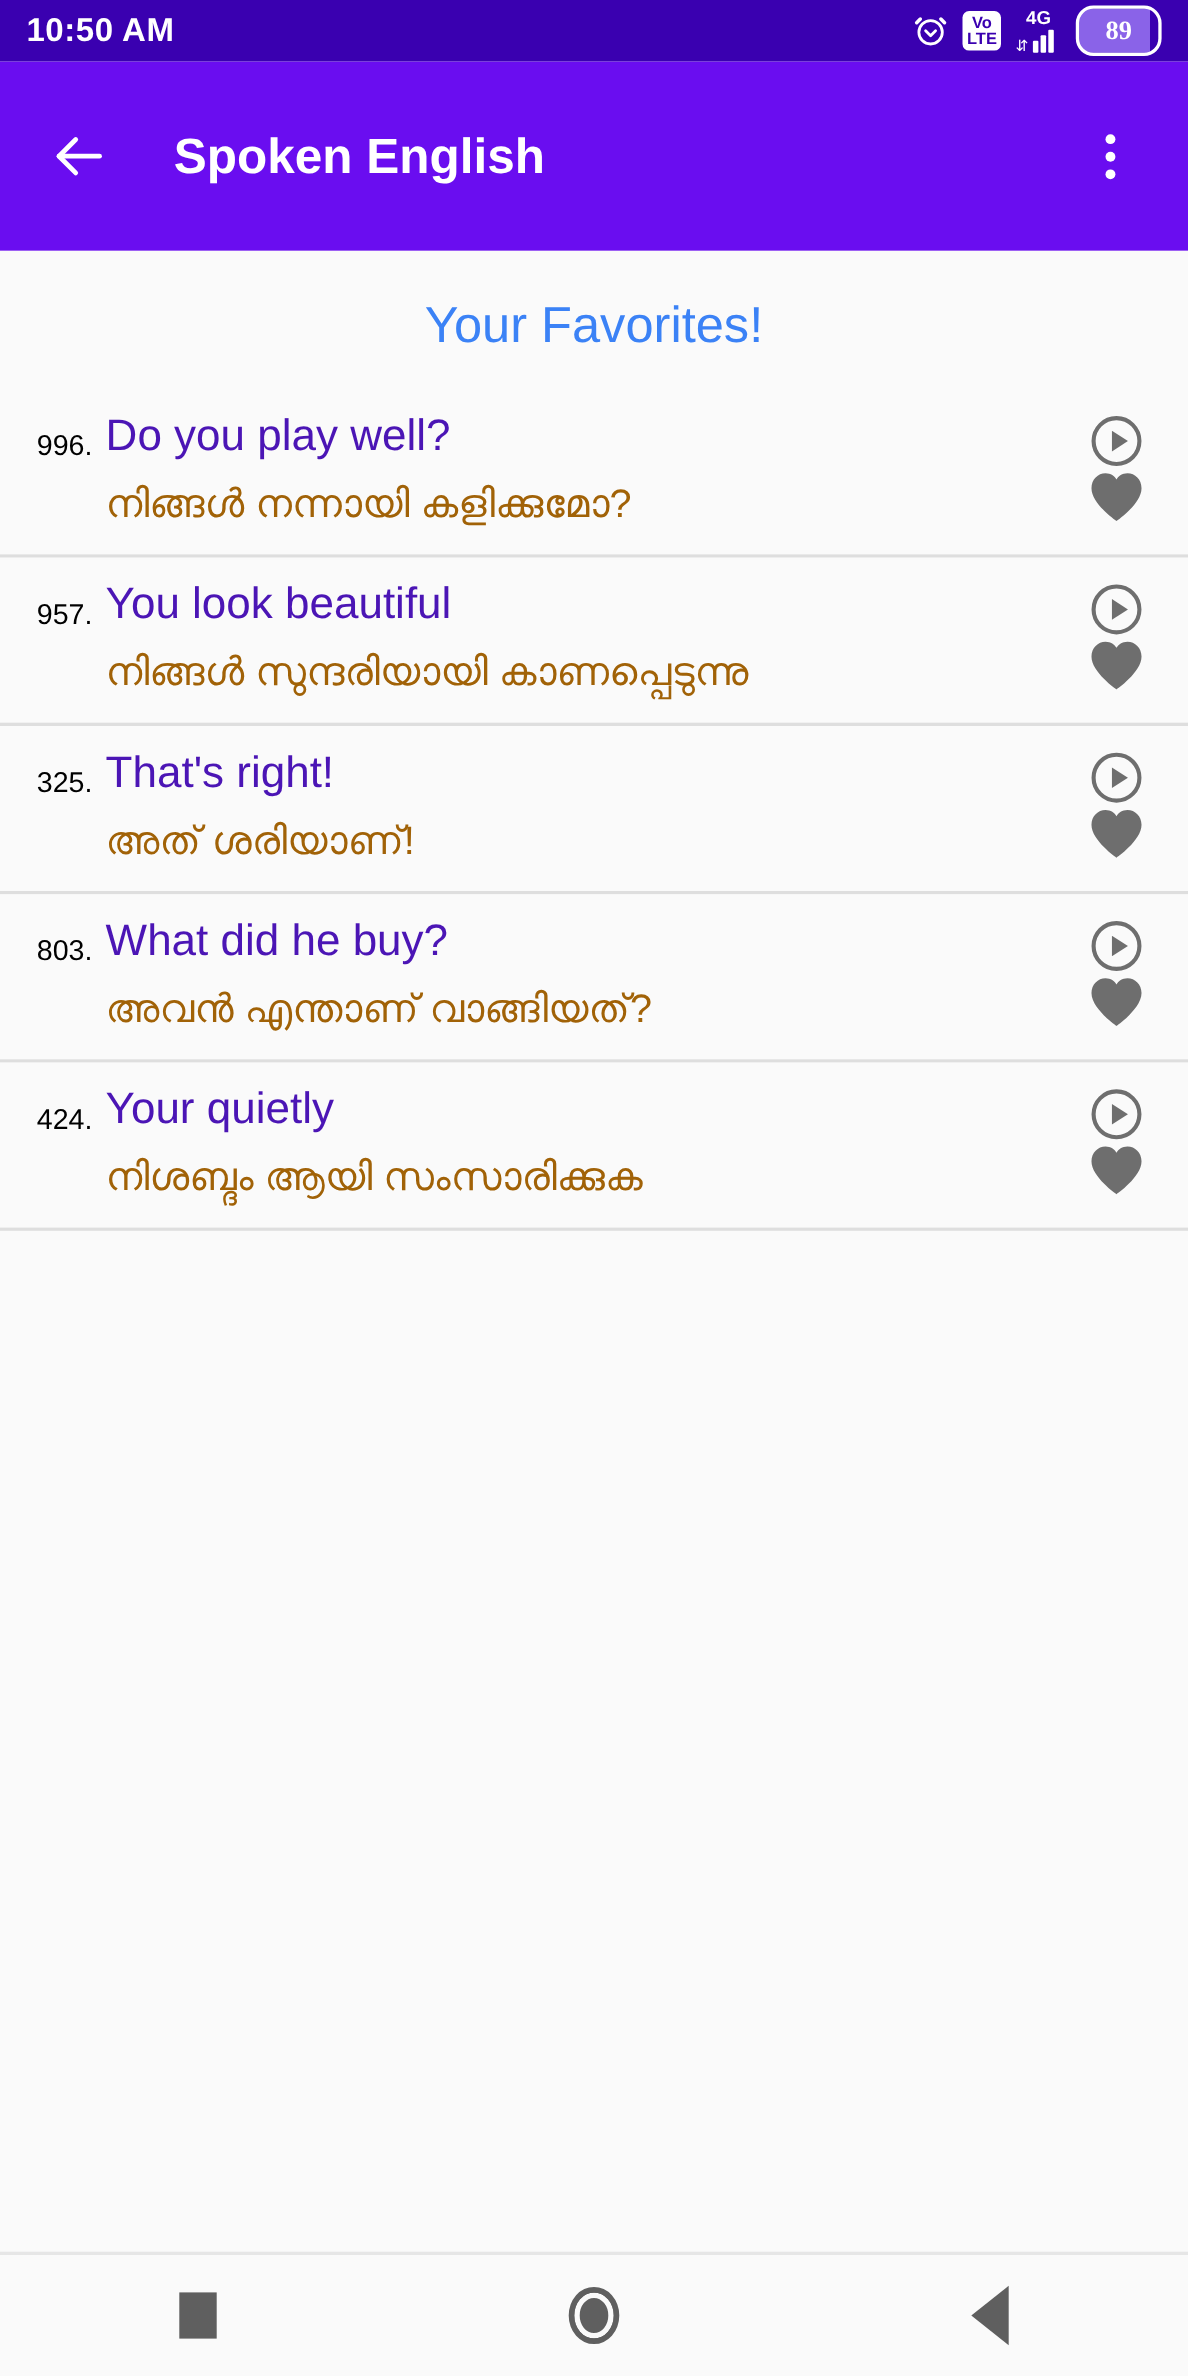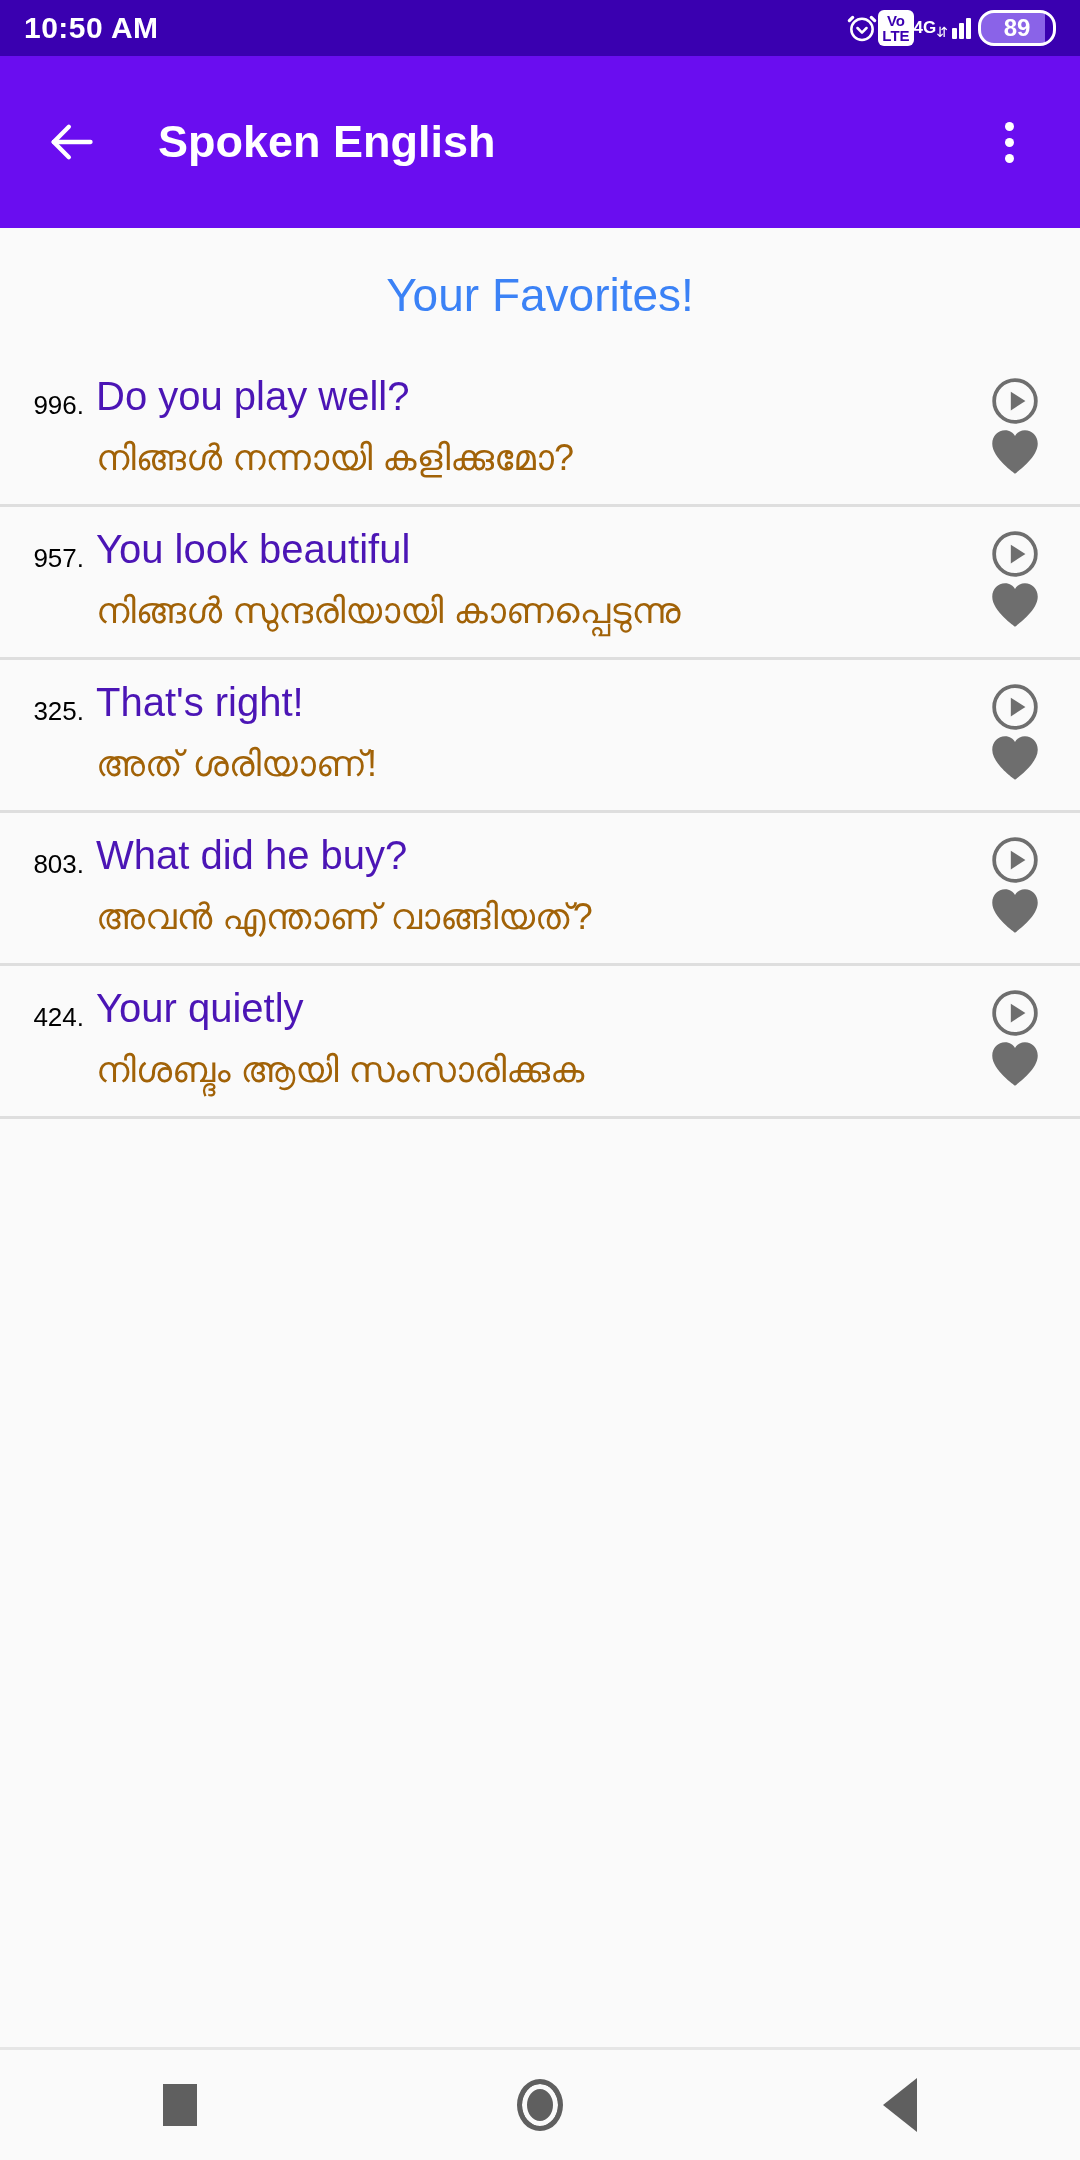--- a/index.html
+++ b/index.html
@@ -18,7 +18,7 @@
     padding:0 24px; flex:0 0 56px;
   }
   .status-time { font-size:30px; font-weight:bold; letter-spacing:.5px; }
-  .status-icons { display:flex; align-items:center; gap:0; }
+  .status-icons { display:flex; align-items:center; gap:13px; }
   .ic { display:flex; align-items:center; }
   .volte {
     background:#FFFFFF; color:#3A00B0; border-radius:6px;

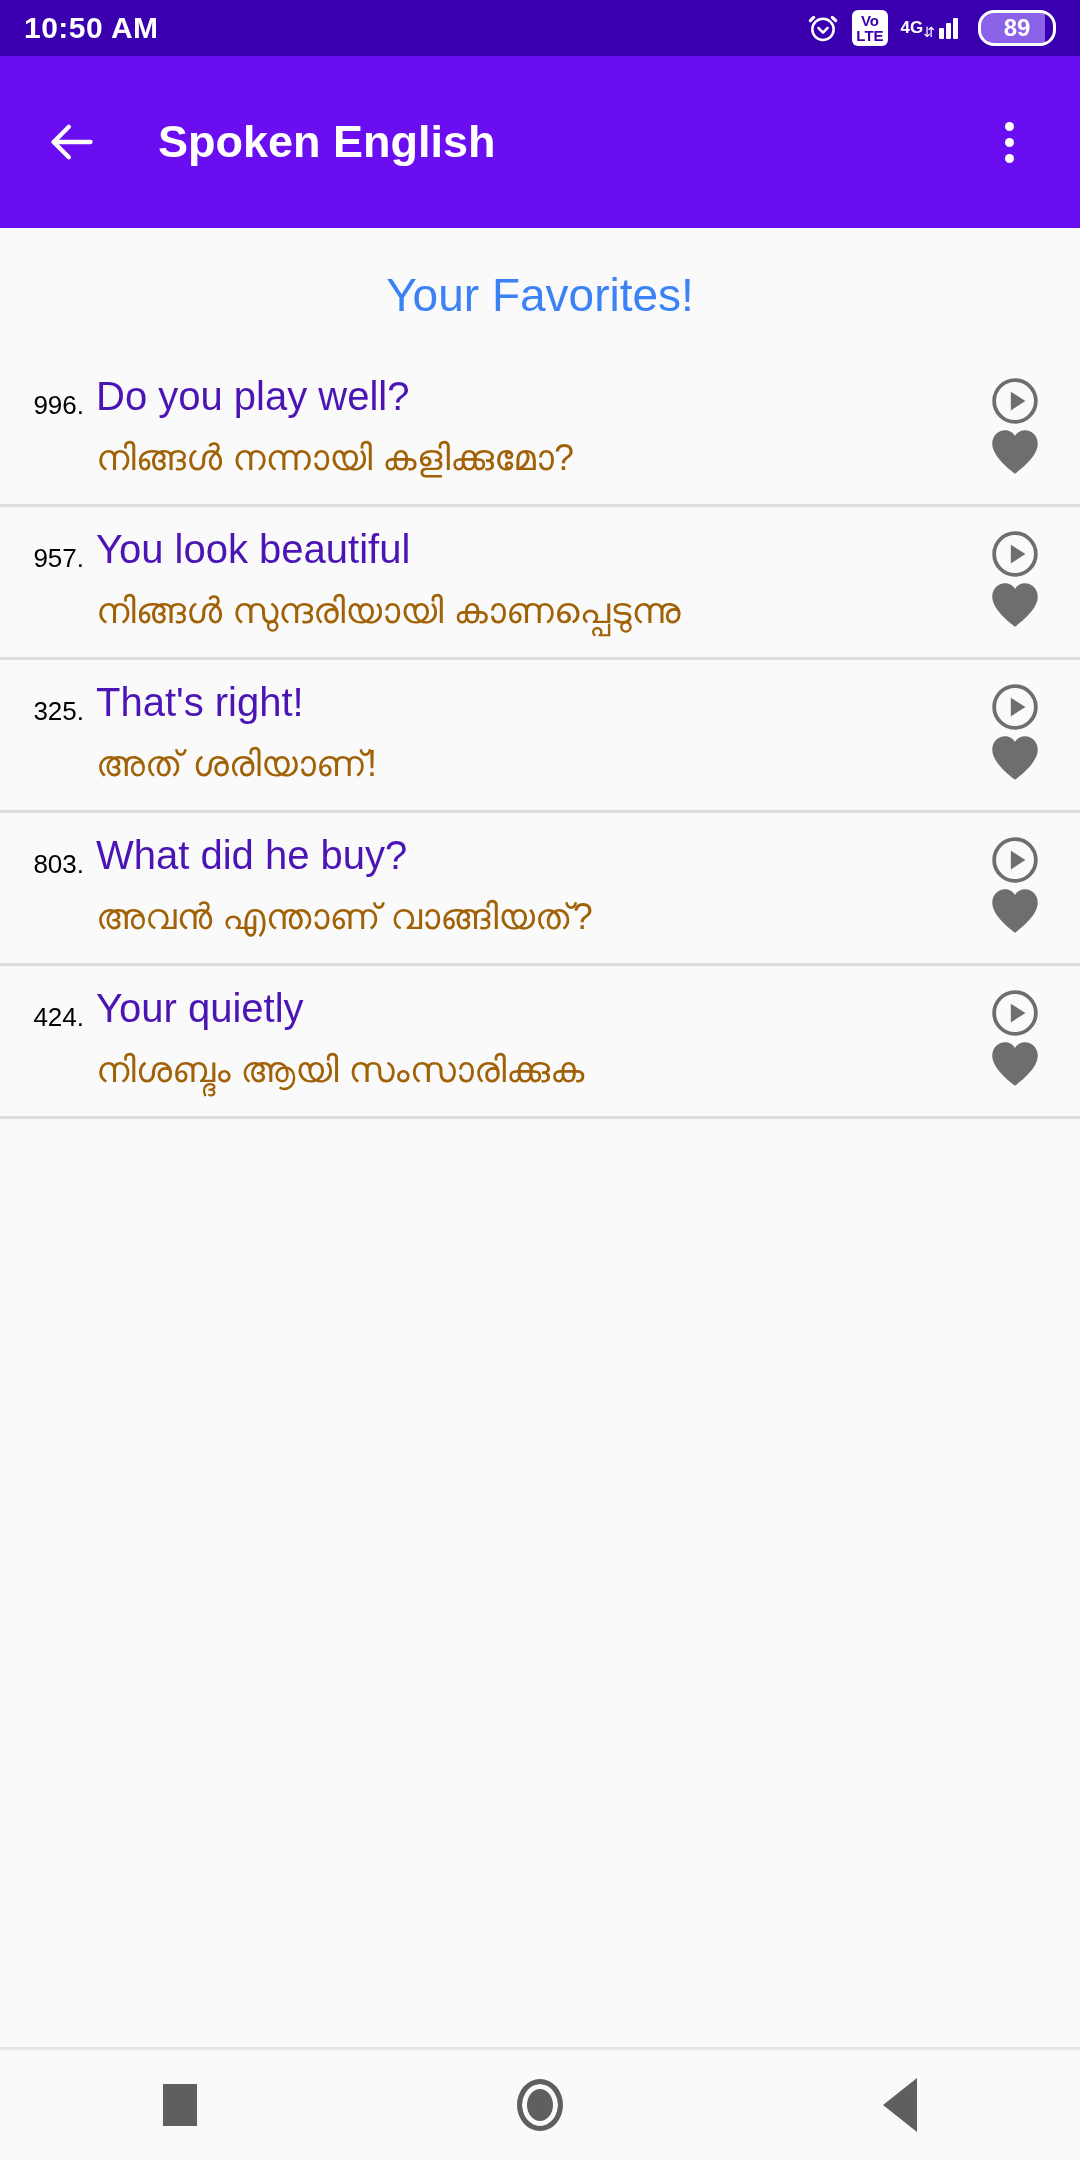--- a/index.html
+++ b/index.html
@@ -26,7 +26,7 @@
     padding:3px 4px; text-align:center;
   }
   .volte span { display:block; }
-  .net-wrap { display:flex; align-items:center; }
+  .net-wrap { display:flex; flex-direction:column; align-items:center; }
   .net-label { font-size:17px; font-weight:bold; line-height:17px; margin-bottom:1px; }
   .bars { display:flex; align-items:flex-end; gap:2px; height:22px; }
   .bars i { display:block; width:5px; background:#FFFFFF; border-radius:1px; }

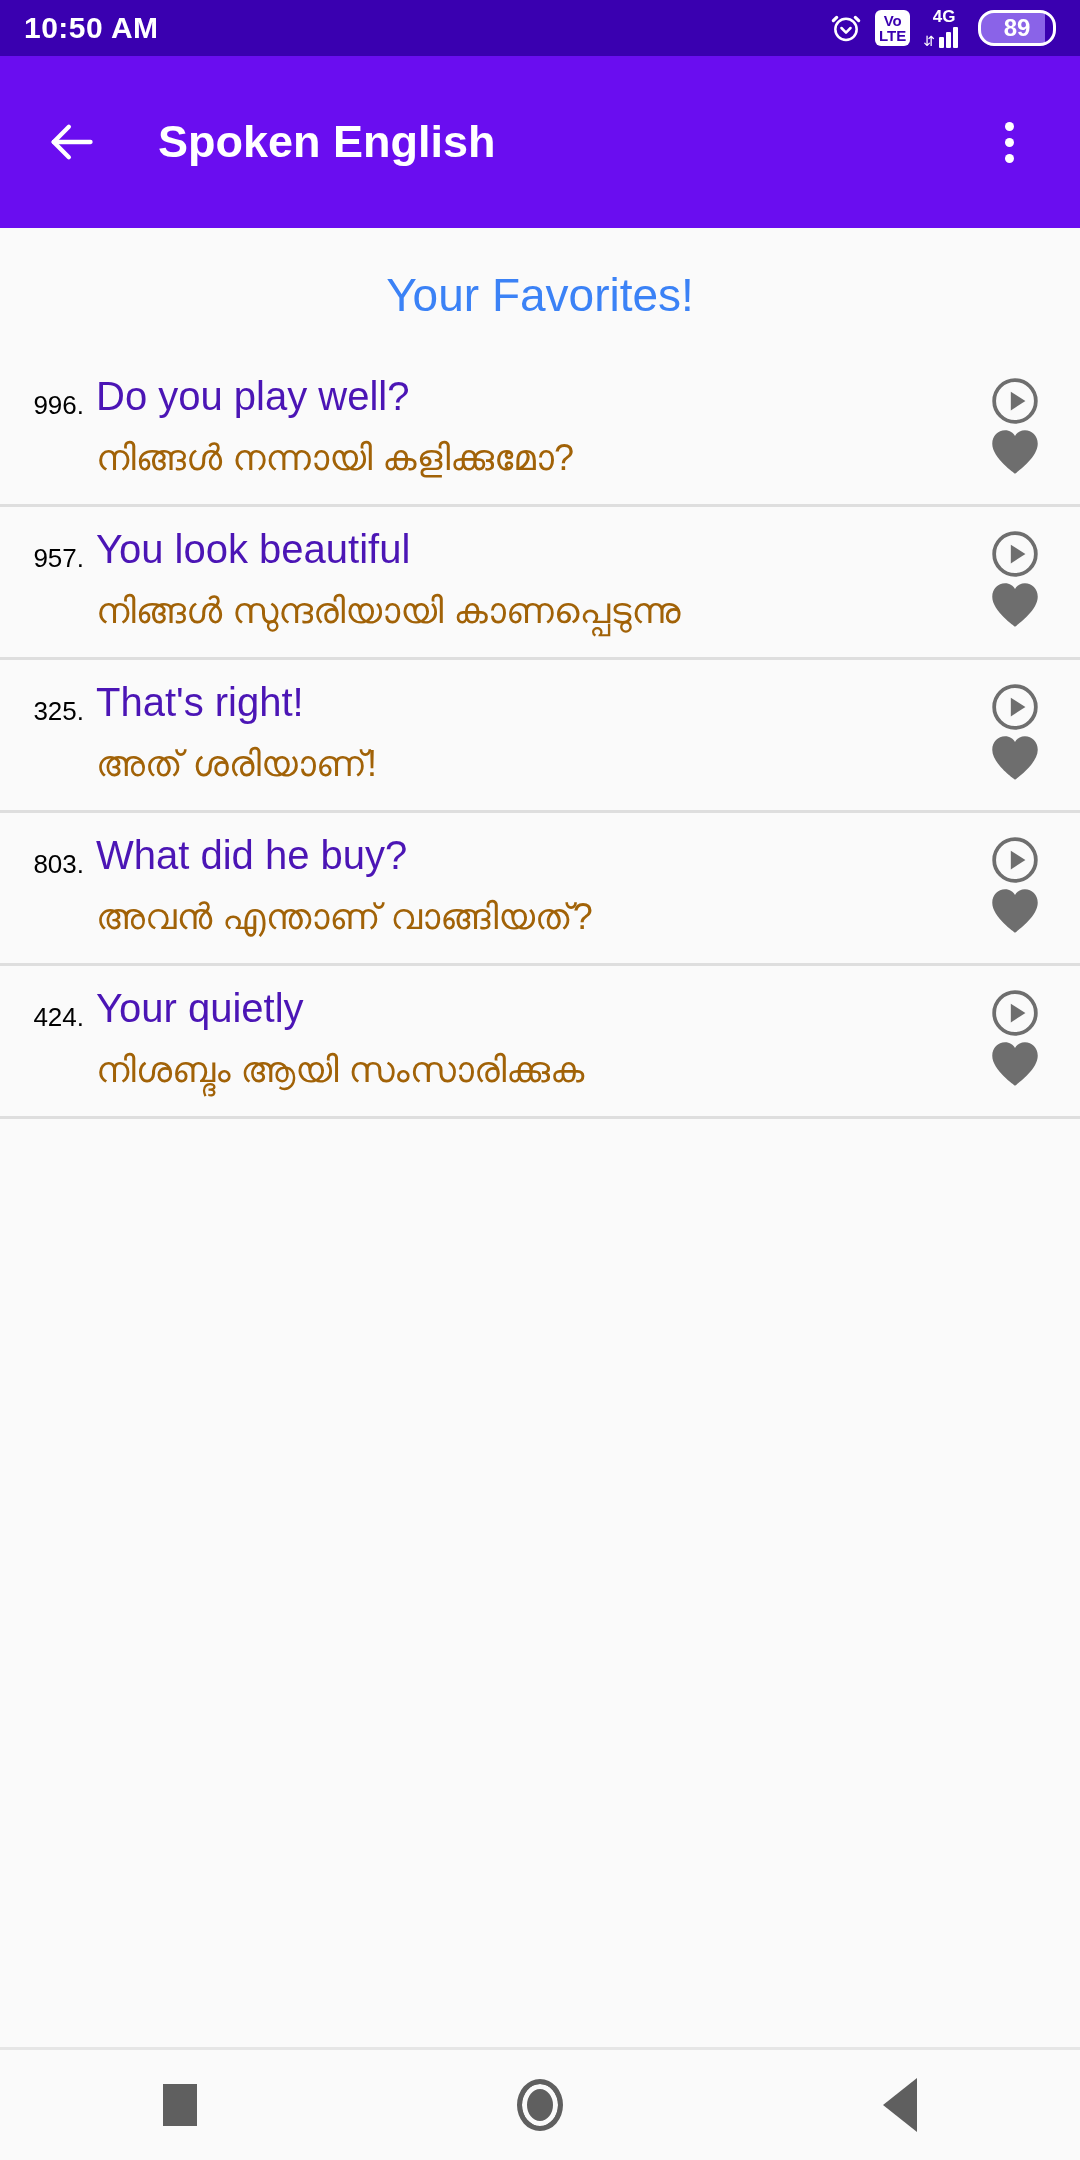--- a/index.html
+++ b/index.html
@@ -35,8 +35,9 @@
   .arrows { font-size:14px; line-height:14px; margin-right:2px; }
   .battery {
     border:3px solid #FFFFFF; border-radius:16px;
-    min-width:78px; height:36px; display:flex; align-items:center; justify-content:center;
+    min-width:78px; height:46px; display:flex; align-items:center; justify-content:center;
     background:linear-gradient(90deg,#8A63E8 0%,#8A63E8 89%,#3A00B0 89%,#3A00B0 100%);
+    font-family:Liberation Serif, serif;
   }
   .battery span { font-size:24px; font-weight:bold; line-height:24px; }
 

